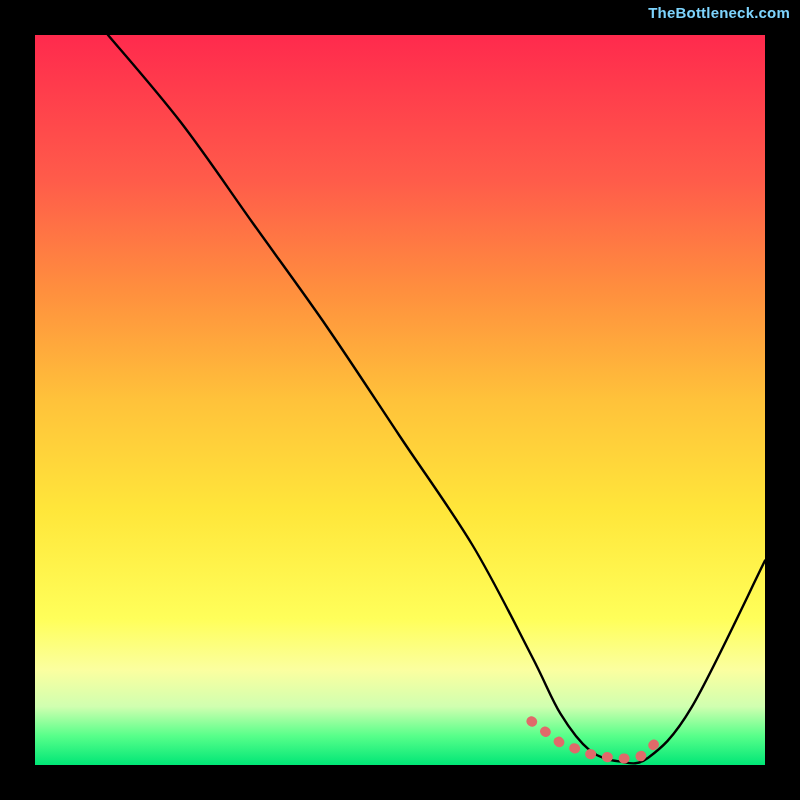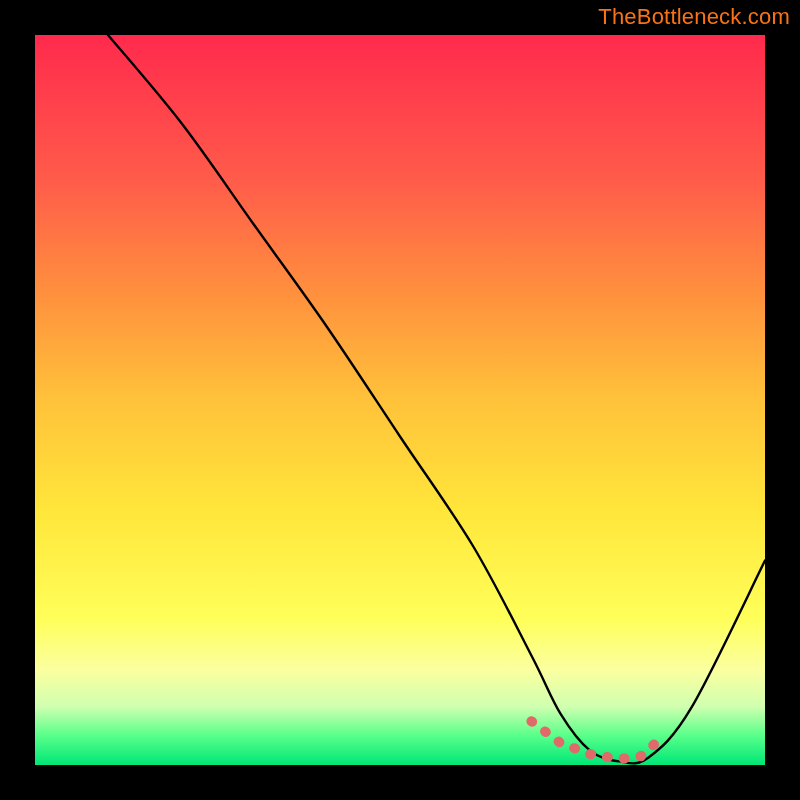--- a/index.html
+++ b/index.html
@@ -54,9 +54,9 @@
     top: 4px;
     right: 10px;
     font-family: Arial, Helvetica, sans-serif;
-    font-size: 22px;
-    font-weight: 400;
-    color: #f97316;
+    font-size: 15px;
+    font-weight: 700;
+    color: #7dd3fc;
     letter-spacing: 0.2px;
   }
 </style>

